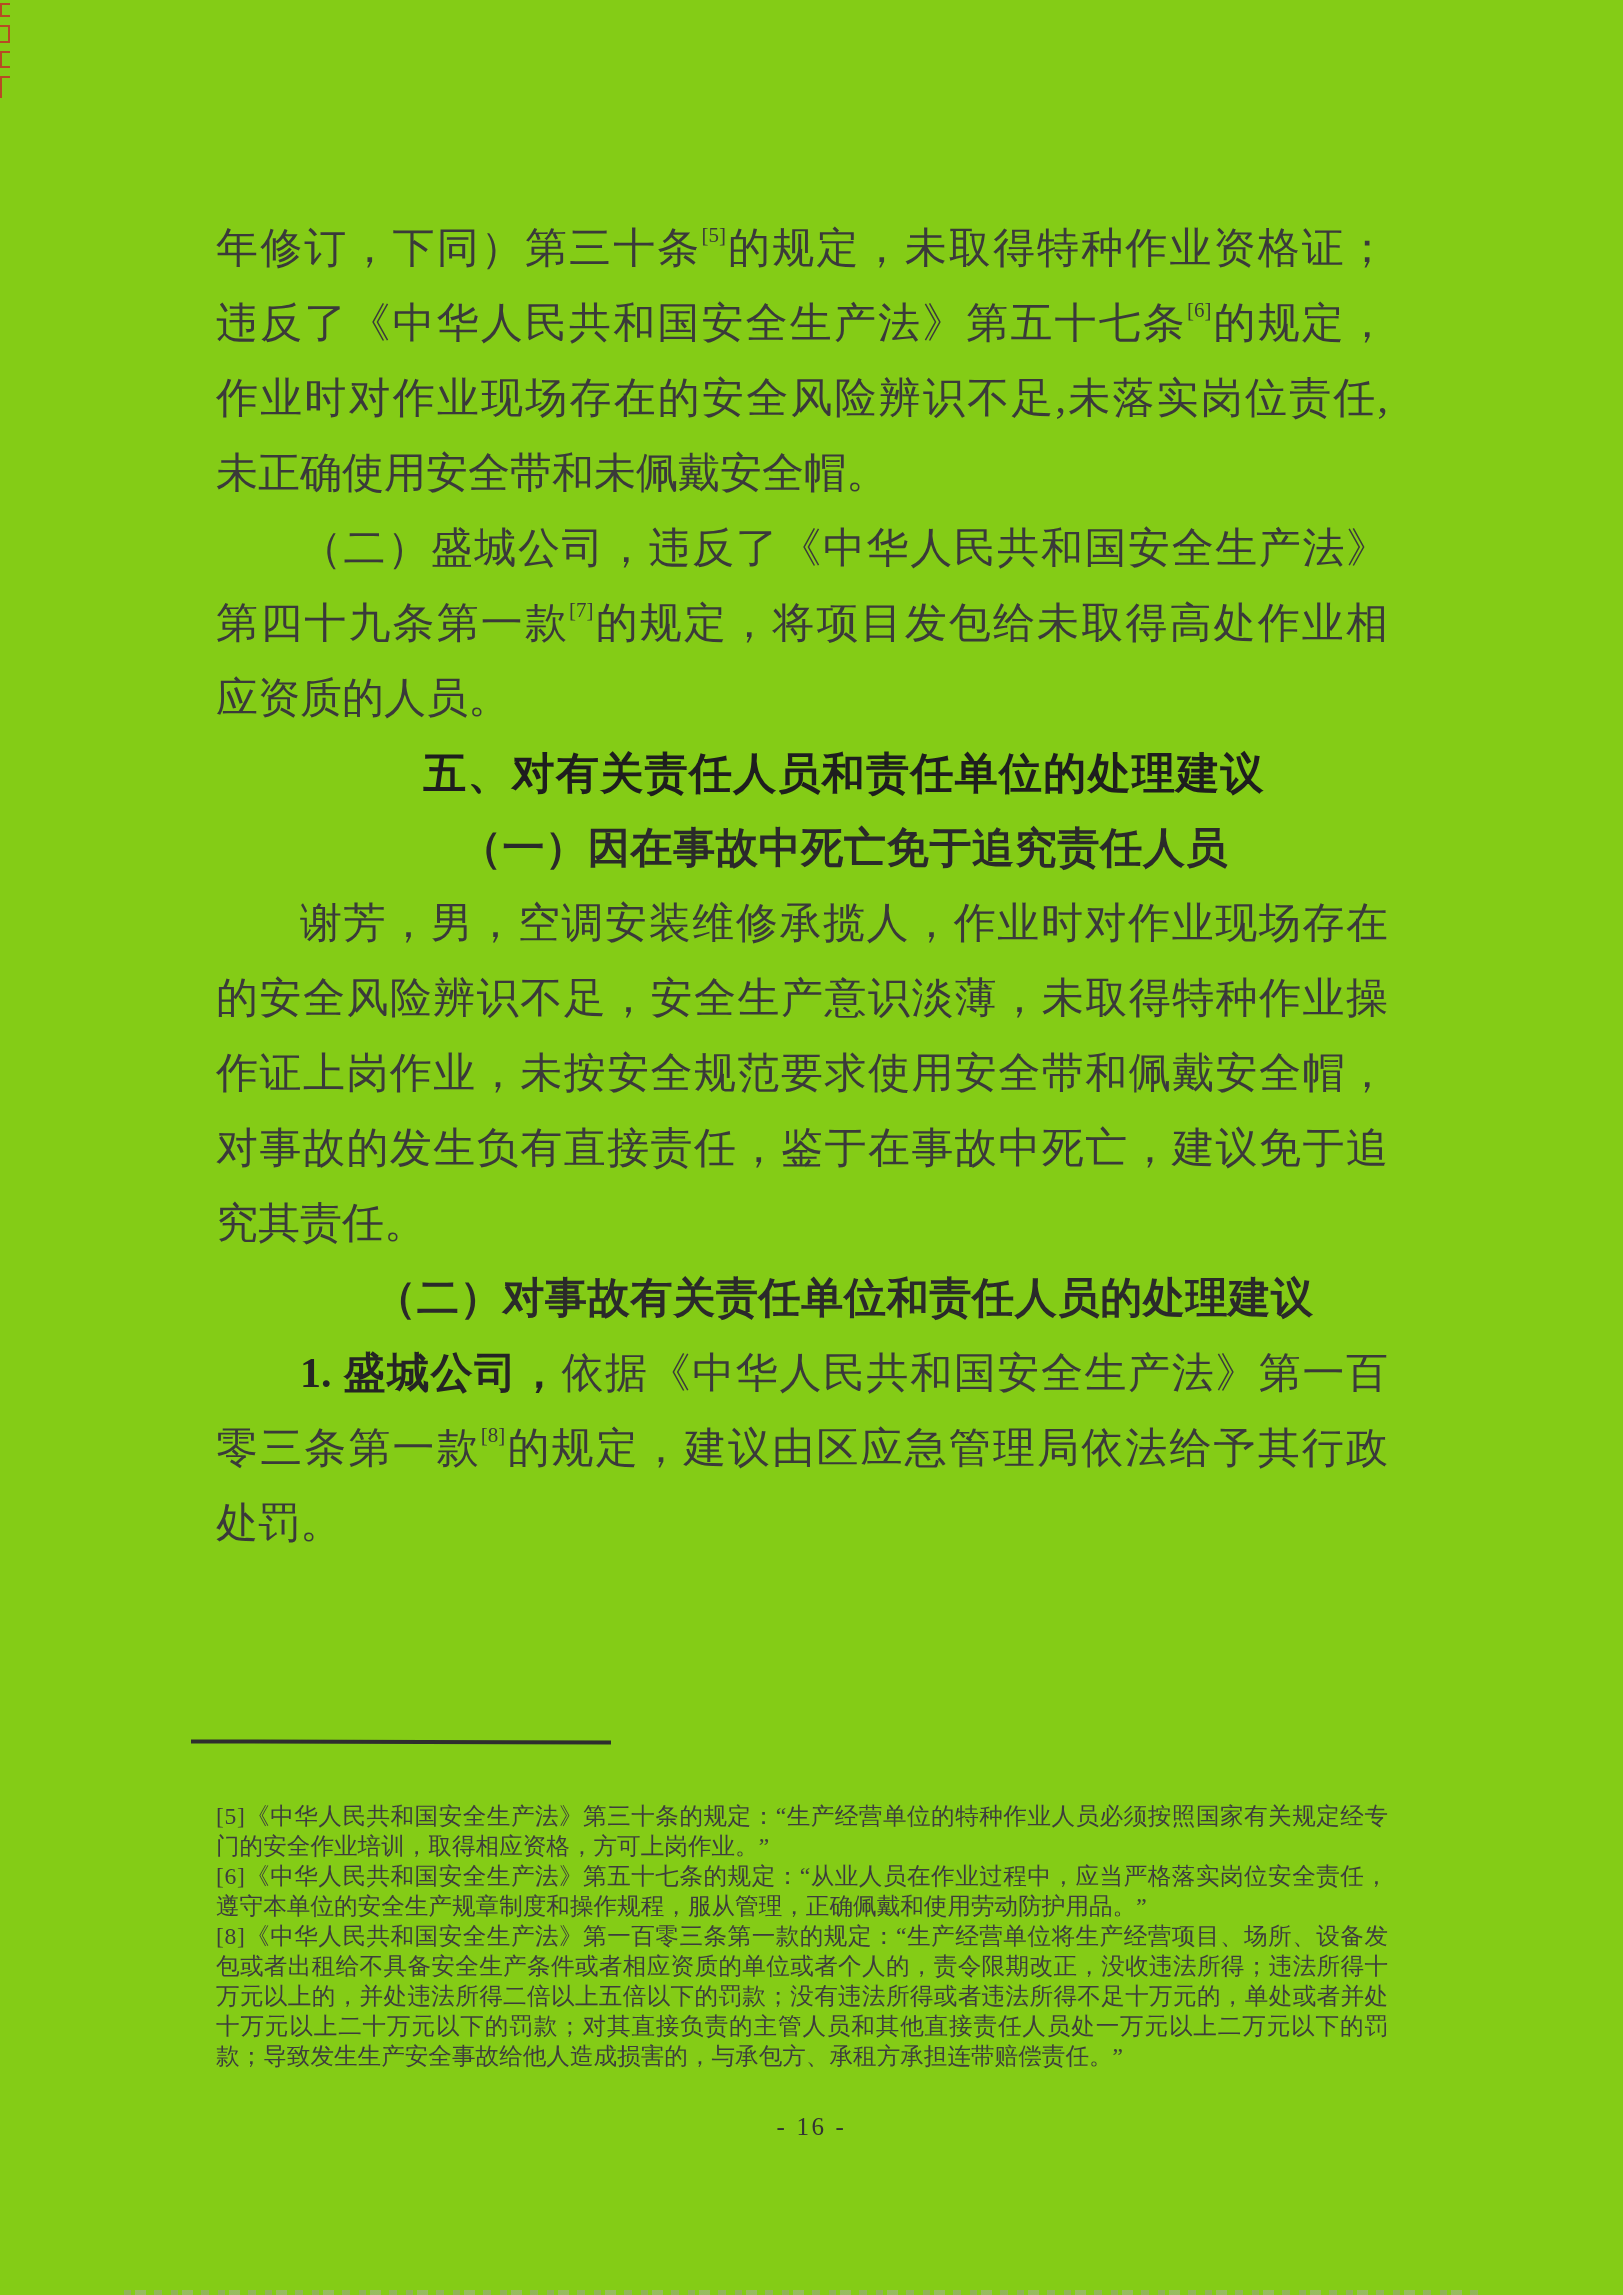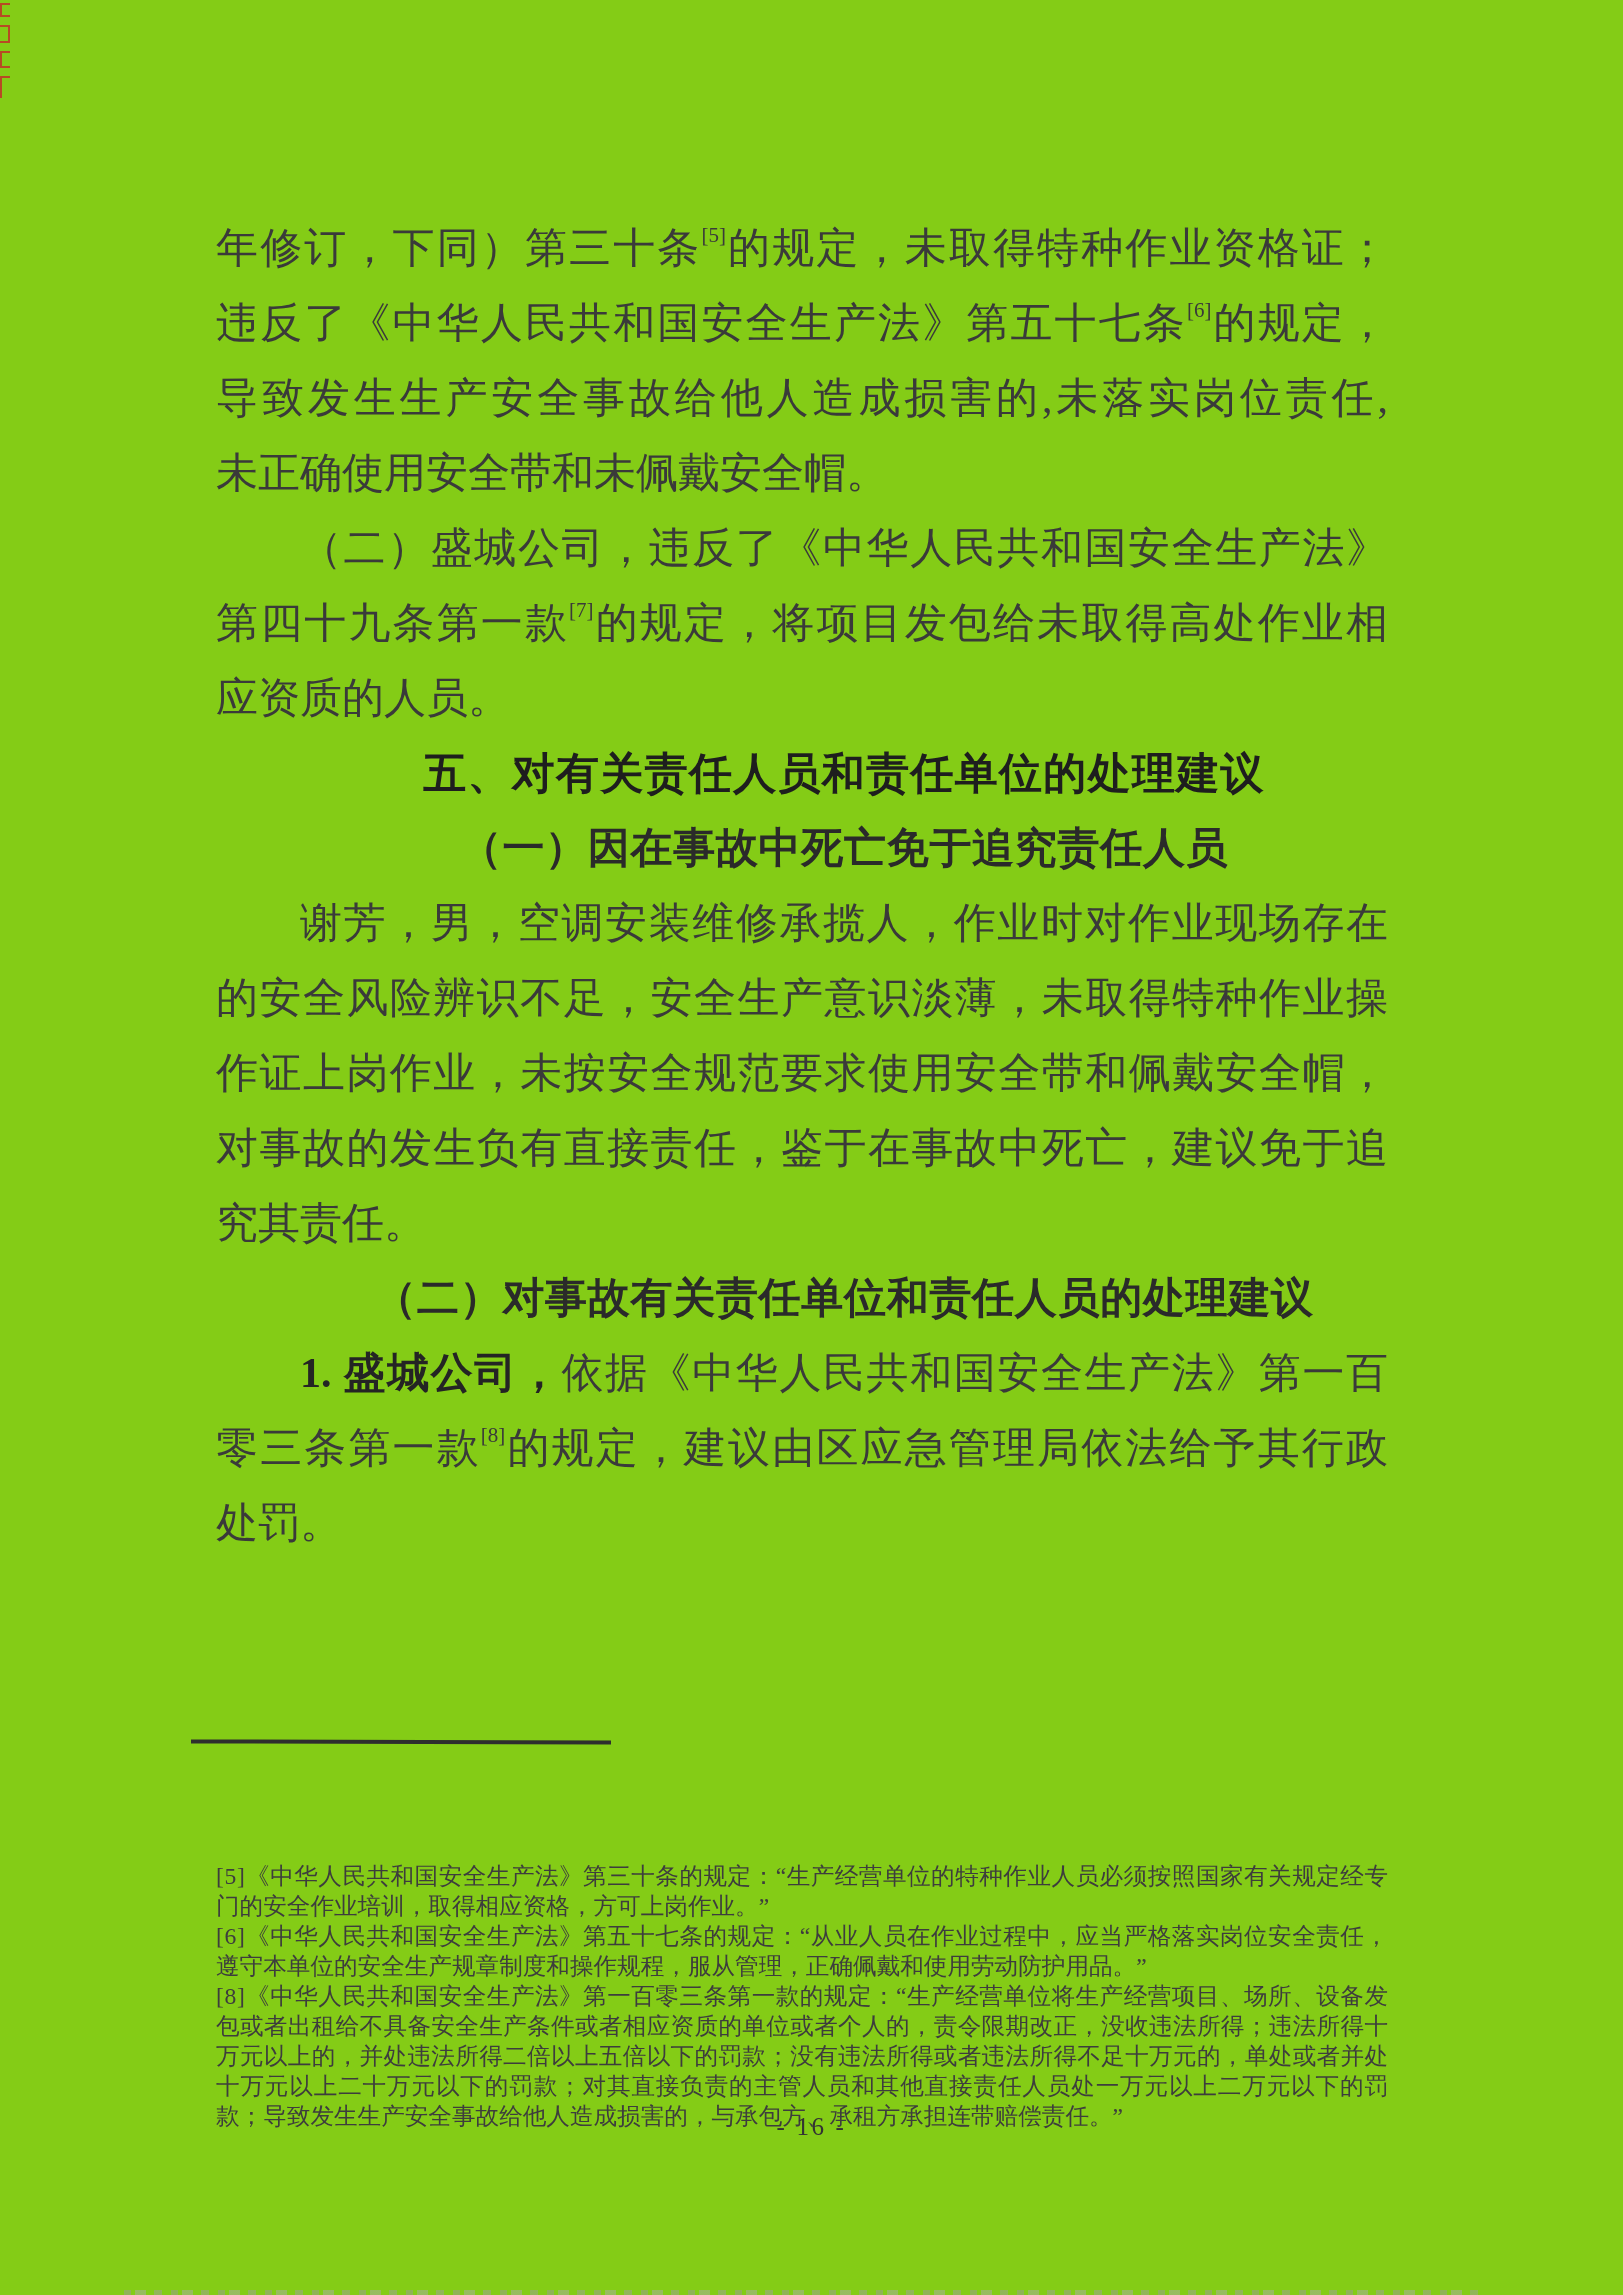--- a/index.html
+++ b/index.html
@@ -121,7 +121,7 @@
   <main class="content" id="body-host">
       <div class="line body stretch"><span>年修订，下同）第三十条</span><span class="sup">[5]</span><span>的规定，未取得特种作业资格证；</span></div>
       <div class="line body stretch"><span>违反了《中华人民共和国安全生产法》第五十七条</span><span class="sup">[6]</span><span>的规定，</span></div>
-      <div class="line body stretch"><span>导致发生生产安全事故给他人造成损害的,未落实岗位责任,</span></div>
+      <div class="line body stretch"><span>作业时对作业现场存在的安全风险辨识不足,未落实岗位责任,</span></div>
       <div class="line body"><span>未正确使用安全带和未佩戴安全帽。</span></div>
       <div class="line body indent stretch"><span>（二）盛城公司，违反了《中华人民共和国安全生产法》</span></div>
       <div class="line body stretch"><span>第四十九条第一款</span><span class="sup">[7]</span><span>的规定，将项目发包给未取得高处作业相</span></div>

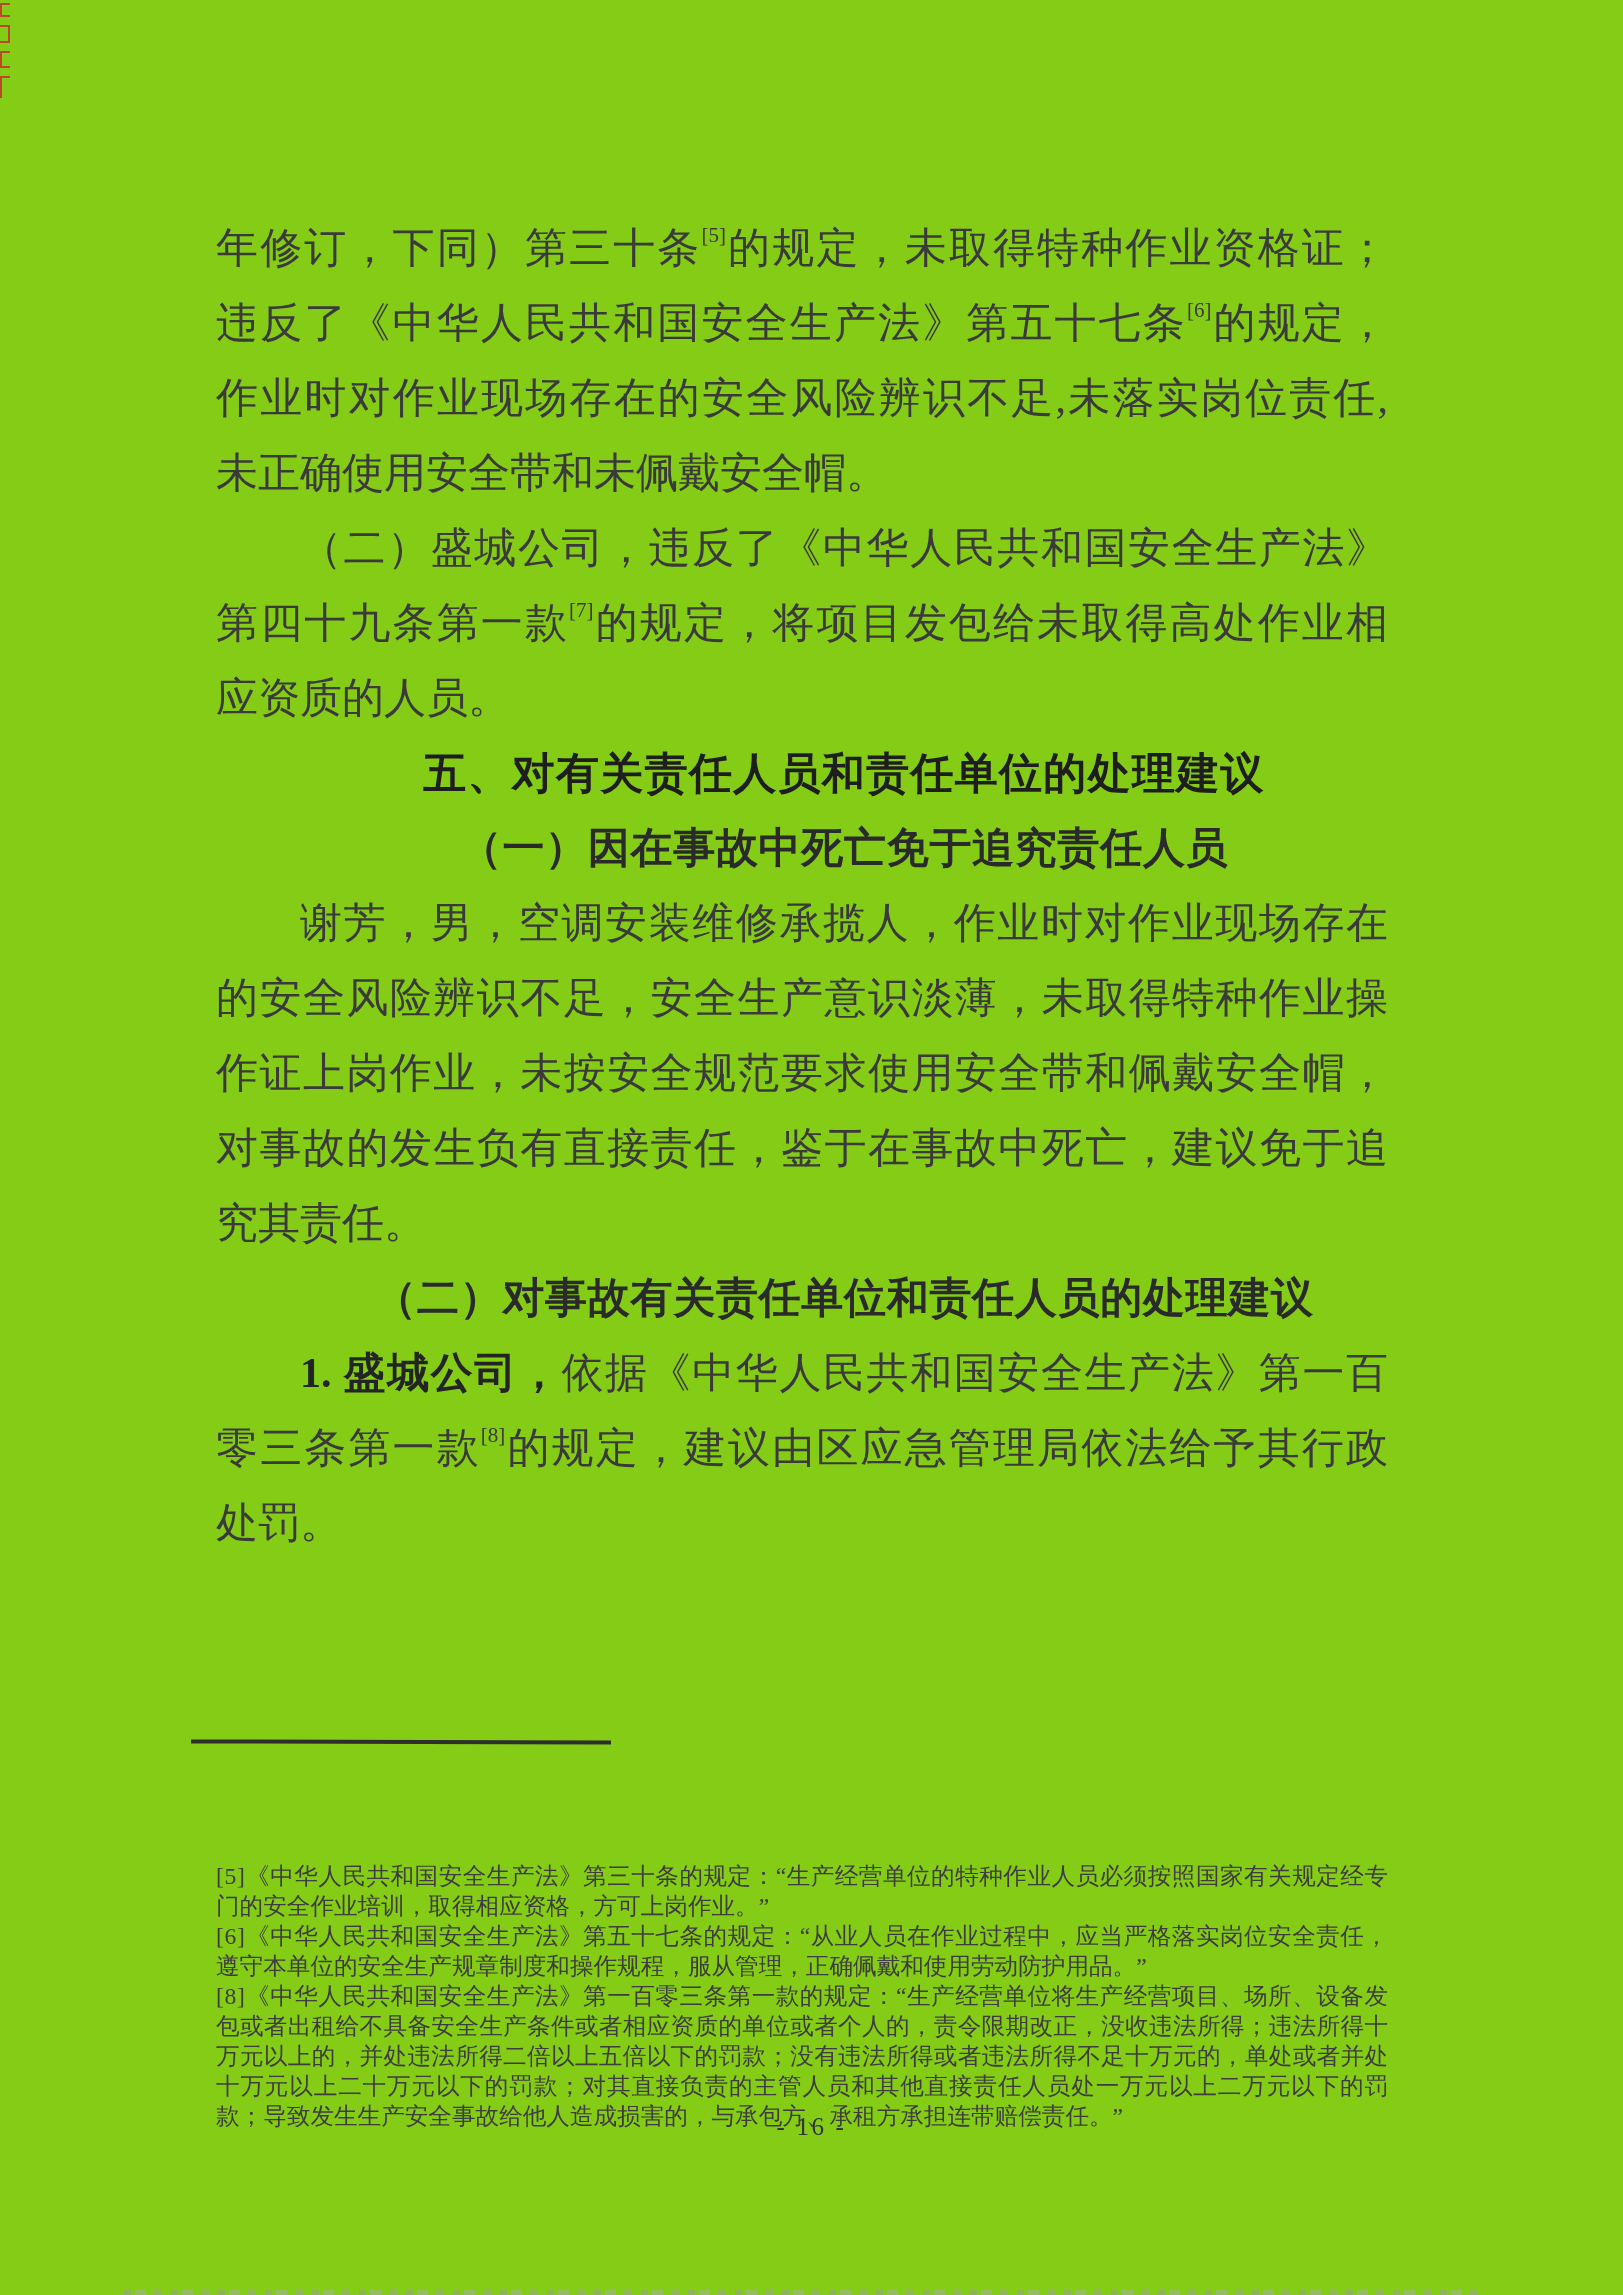--- a/index.html
+++ b/index.html
@@ -60,7 +60,7 @@
   }
   .footnotes{
     position:absolute;
-    left:216px;top:1861px;
+    left:216px;top:1801px;
     width:1172px;
   }
   .fn{

